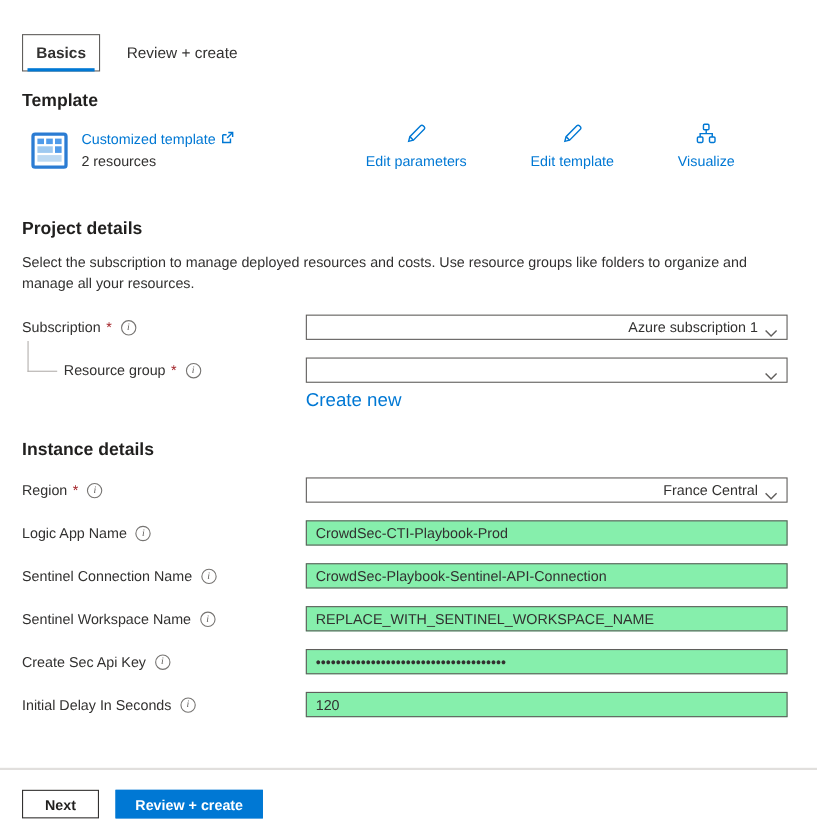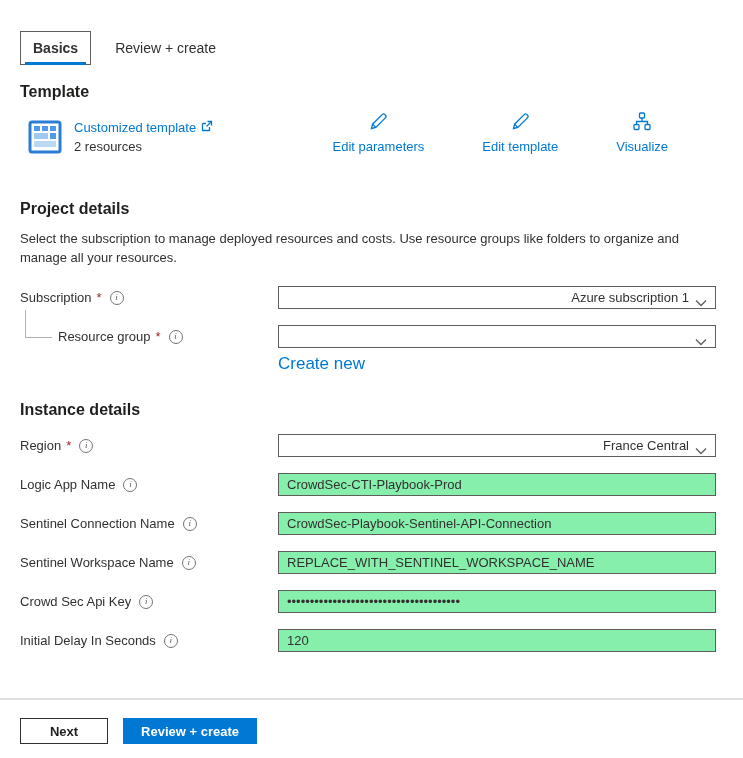--- a/index.html
+++ b/index.html
@@ -233,7 +233,7 @@
 
       <div class="row">
         <div class="label-col">
-          <span>Crowd Sec Api Key</span>
+          <span>Create Sec Api Key</span>
           <span class="info-icon">i</span>
         </div>
         <div class="control-col">

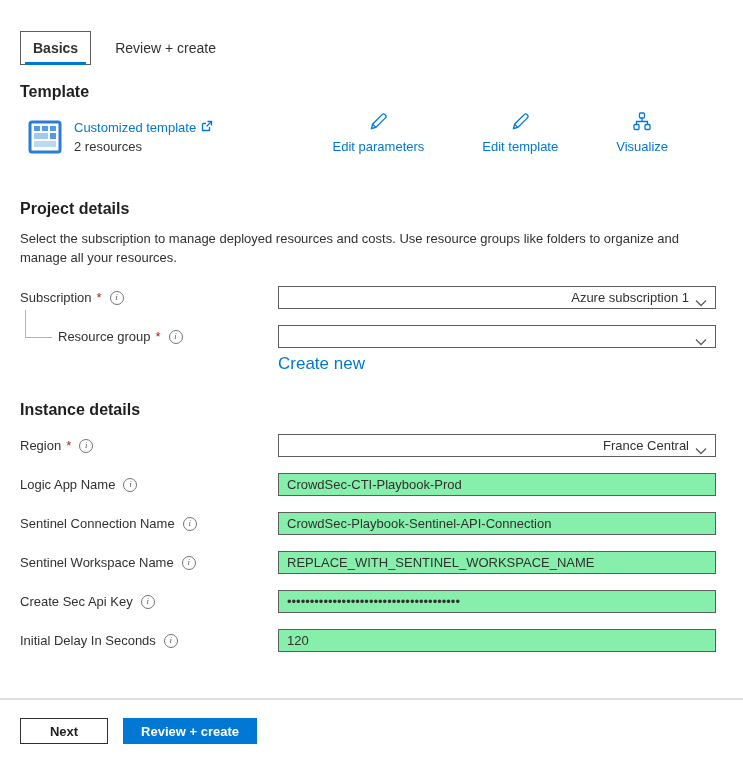--- a/index.html
+++ b/index.html
@@ -60,7 +60,7 @@
   .btn { font-size:13px; height:26px; border:1px solid transparent; cursor:pointer;
     font-family:"Liberation Sans","DejaVu Sans",sans-serif; font-weight:bold; background:#fff; }
   .btn-disabled { width:87px; color:#a19f9d; background:#fdfdfd; border-color:#c8c6c4; font-weight:normal; cursor:default; }
-  .btn-next { width:88px; color:#201f1e; border-color:#323130; }
+  .btn-next { width:70px; color:#201f1e; border-color:#323130; }
   .btn-primary { width:134px; color:#fff; background:#0078d4; border-color:#0078d4; }
 </style>
 </head>

